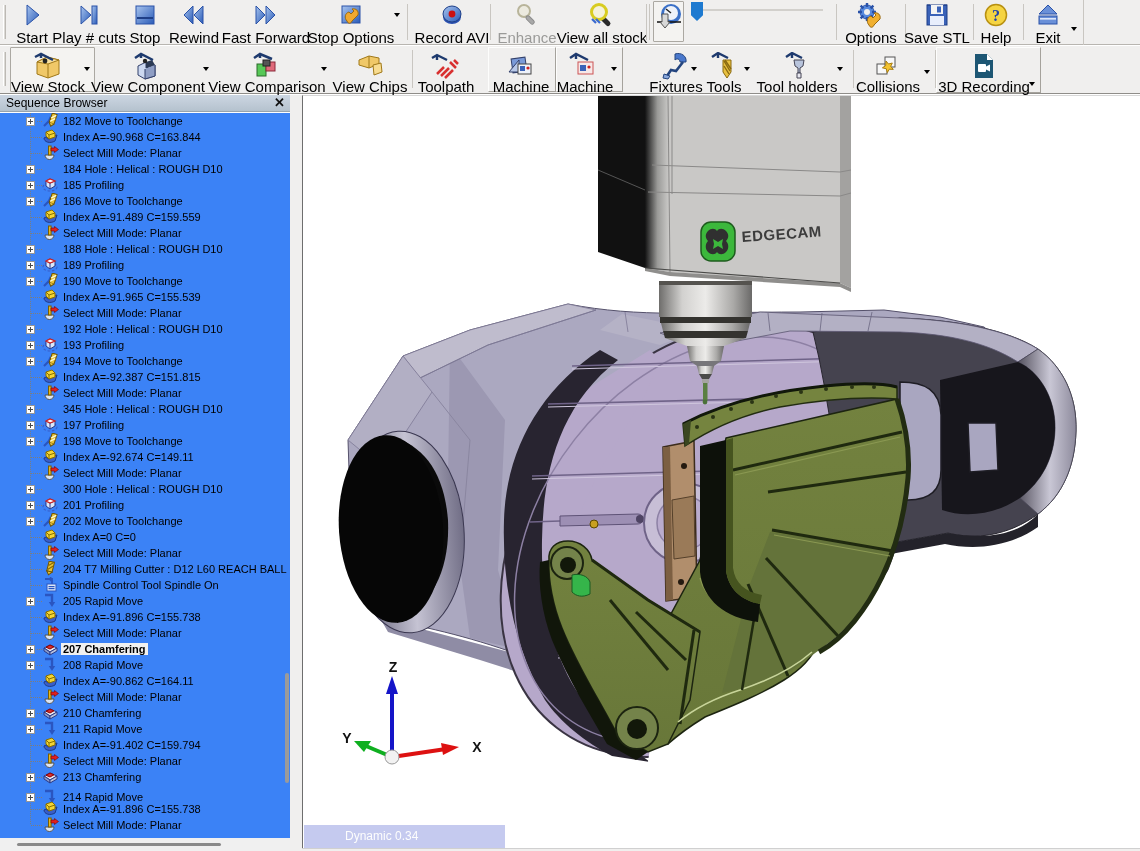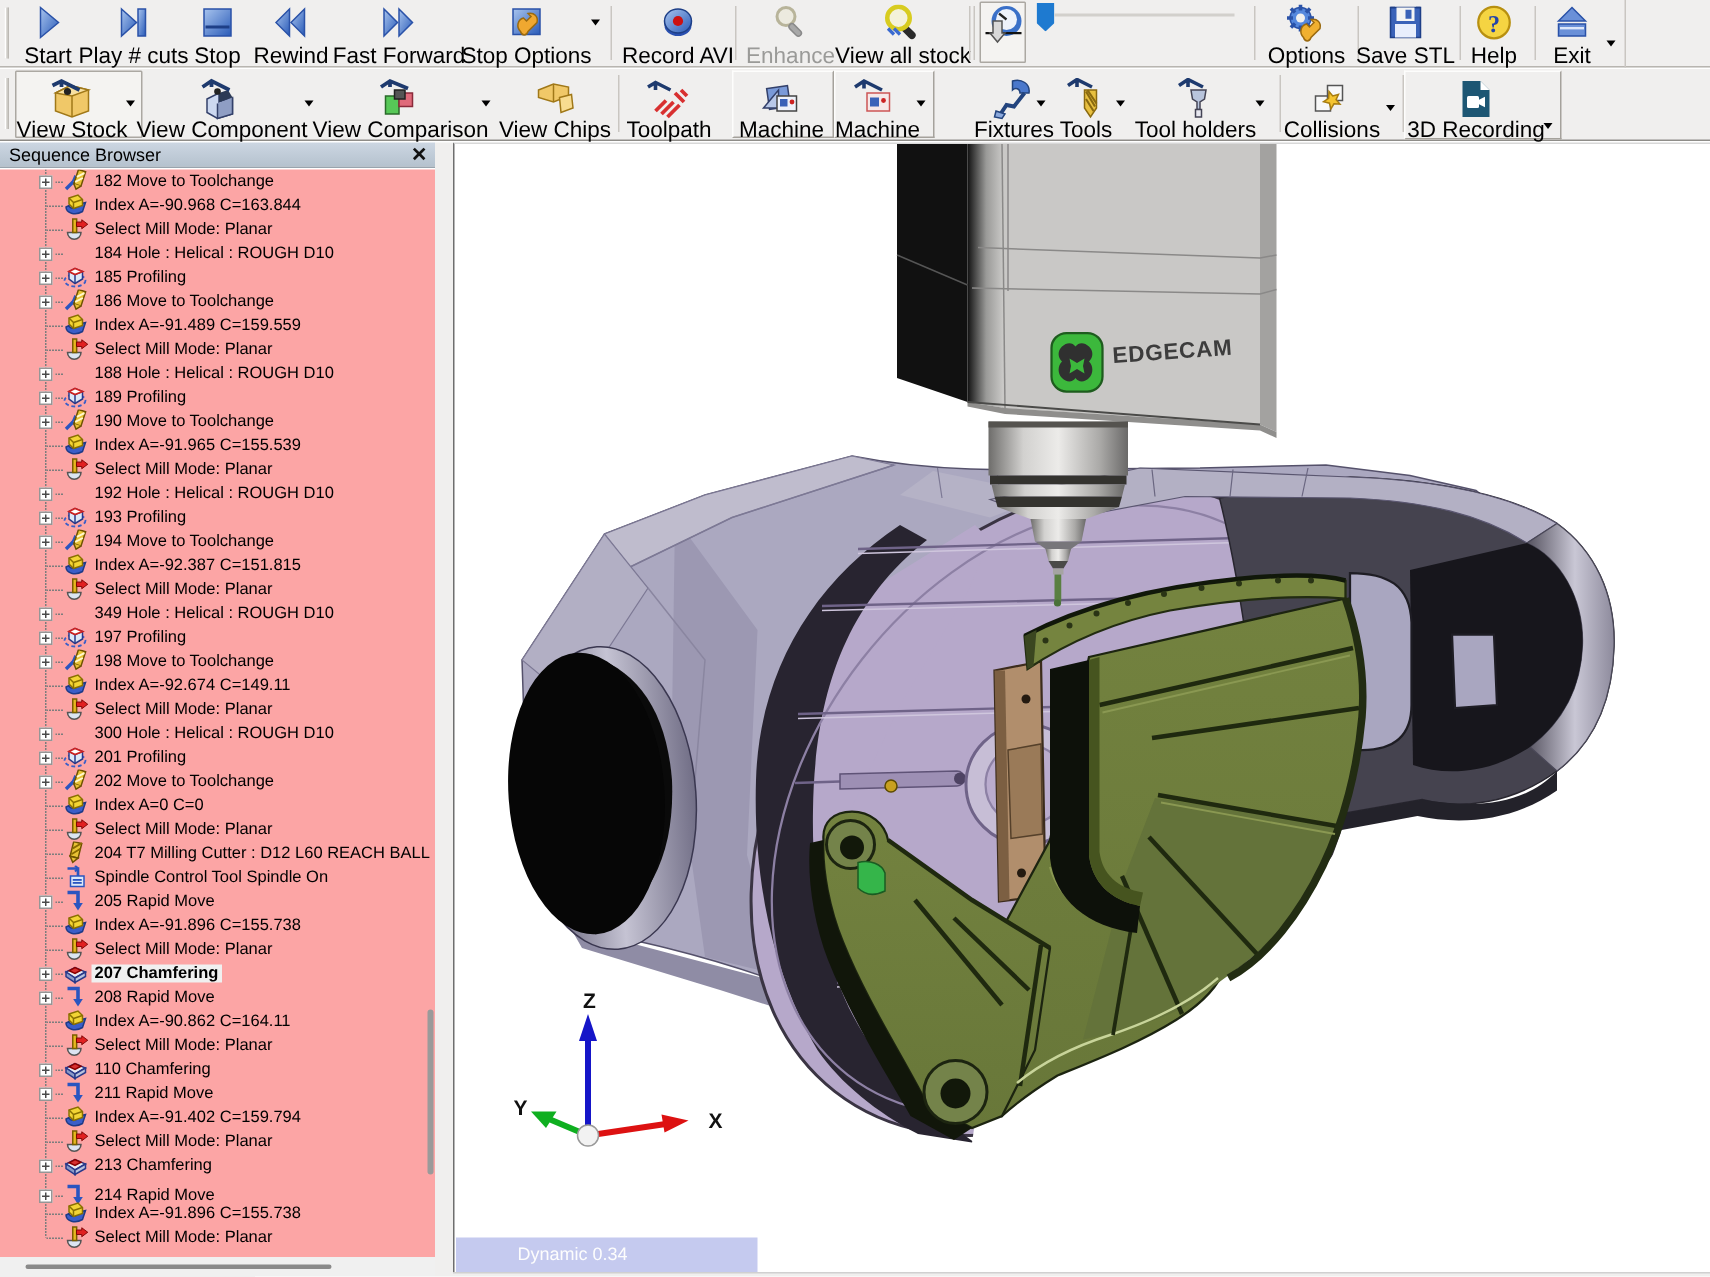--- a/index.html
+++ b/index.html
@@ -29,7 +29,7 @@
  font-size:12px;color:#000;padding-left:6px;line-height:16px;}
 #pclose{position:absolute;right:3px;top:1px;width:15px;height:14px;text-align:center;
  font-size:13px;line-height:14px;color:#111;font-weight:bold;}
-#tree{position:absolute;left:0;top:18px;width:290px;height:725px;background:#fca5a5;overflow:hidden;}
+#tree{position:absolute;left:0;top:18px;width:290px;height:725px;background:#3b82f6;overflow:hidden;}
 .row{position:absolute;left:0;width:290px;height:16px;font-size:11px;color:#000;}
 .row .txt{position:absolute;left:63px;top:2px;white-space:nowrap;}
 .row.bold .txt{font-weight:bold;background:#f0f0f0;padding:0 2px;left:61px;text-align:center;}

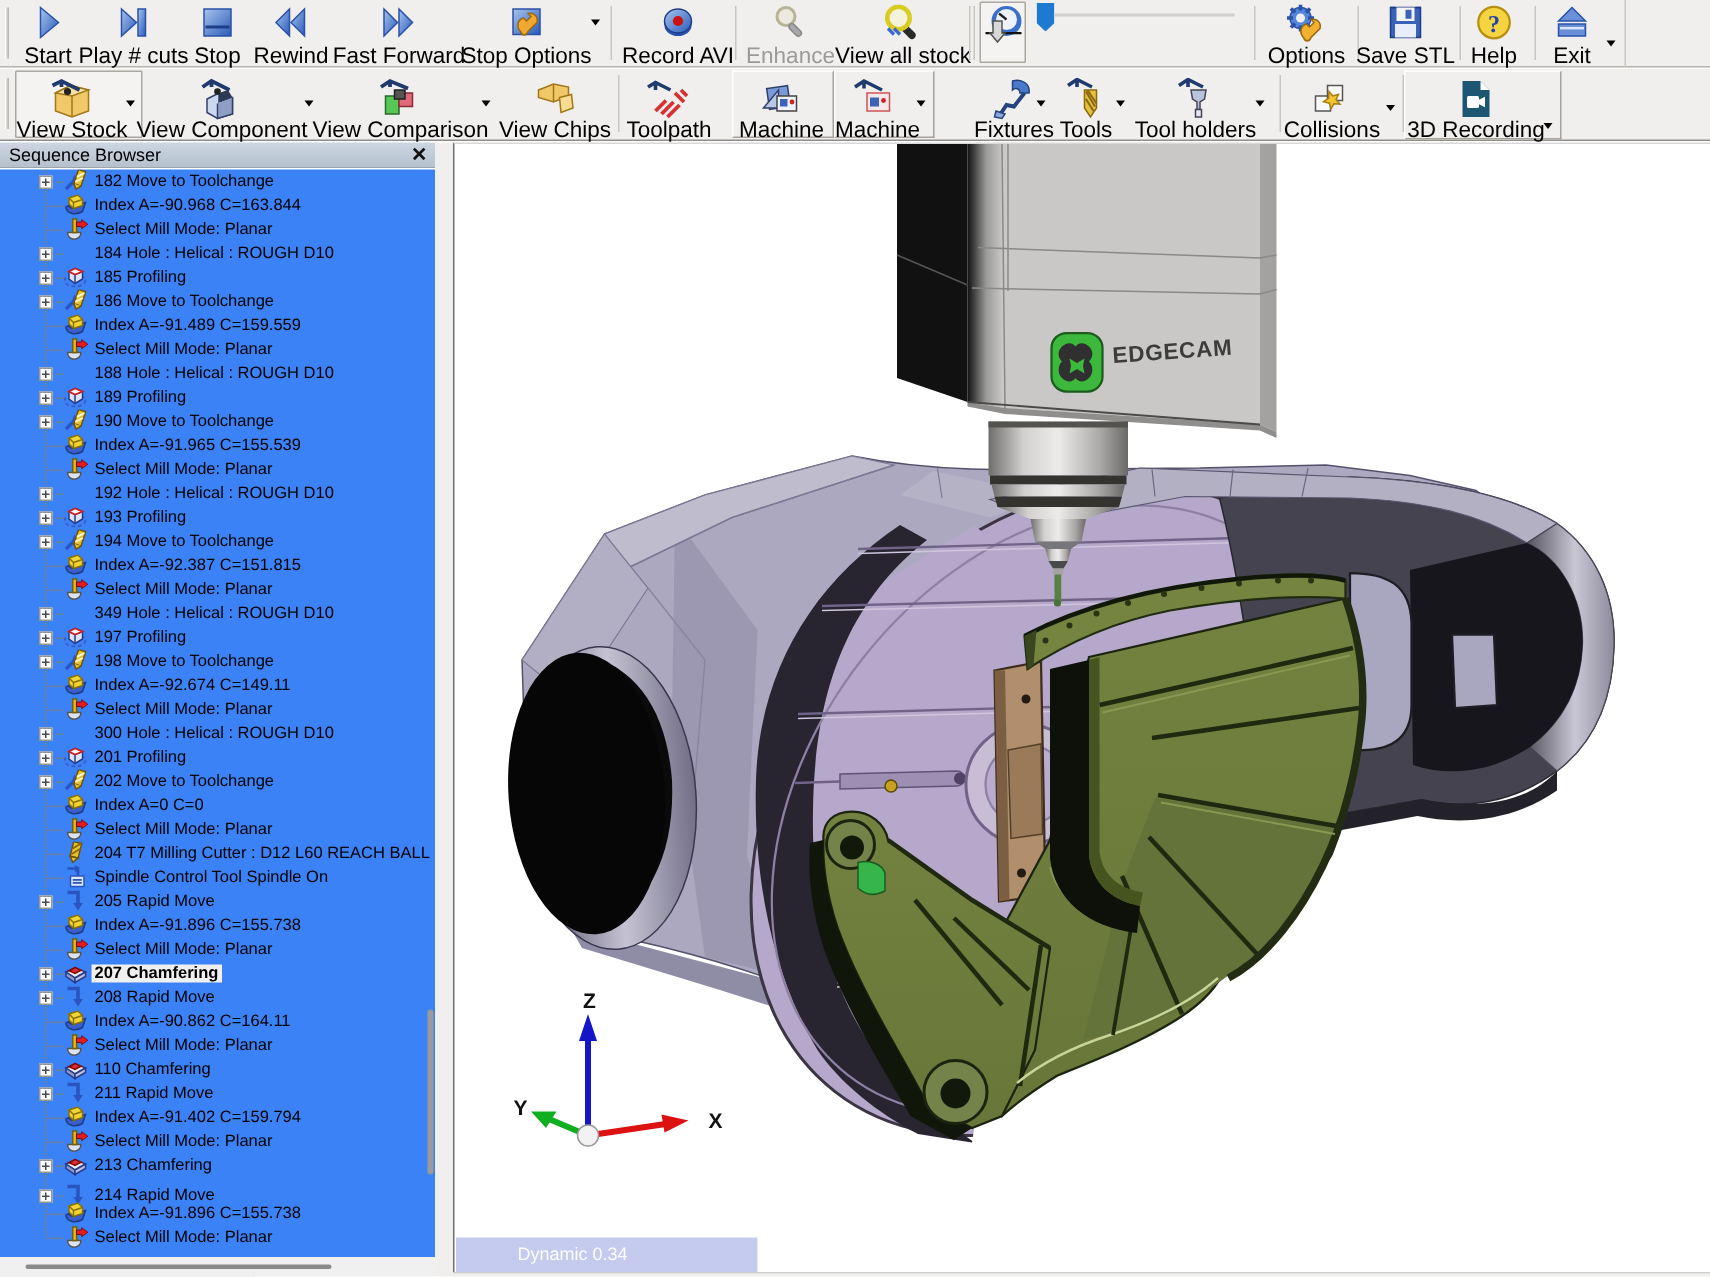--- a/index.html
+++ b/index.html
@@ -606,7 +606,7 @@
       <div class="row" style="top:288px;">
         <div class="pb"></div>
         <div class="hdots" style="left:37px;width:5px;"></div>
-        <span class="txt">349 Hole : Helical : ROUGH D10</span>
+        <span class="txt">345 Hole : Helical : ROUGH D10</span>
       </div>
       <div class="row" style="top:304px;">
         <div class="pb"></div>

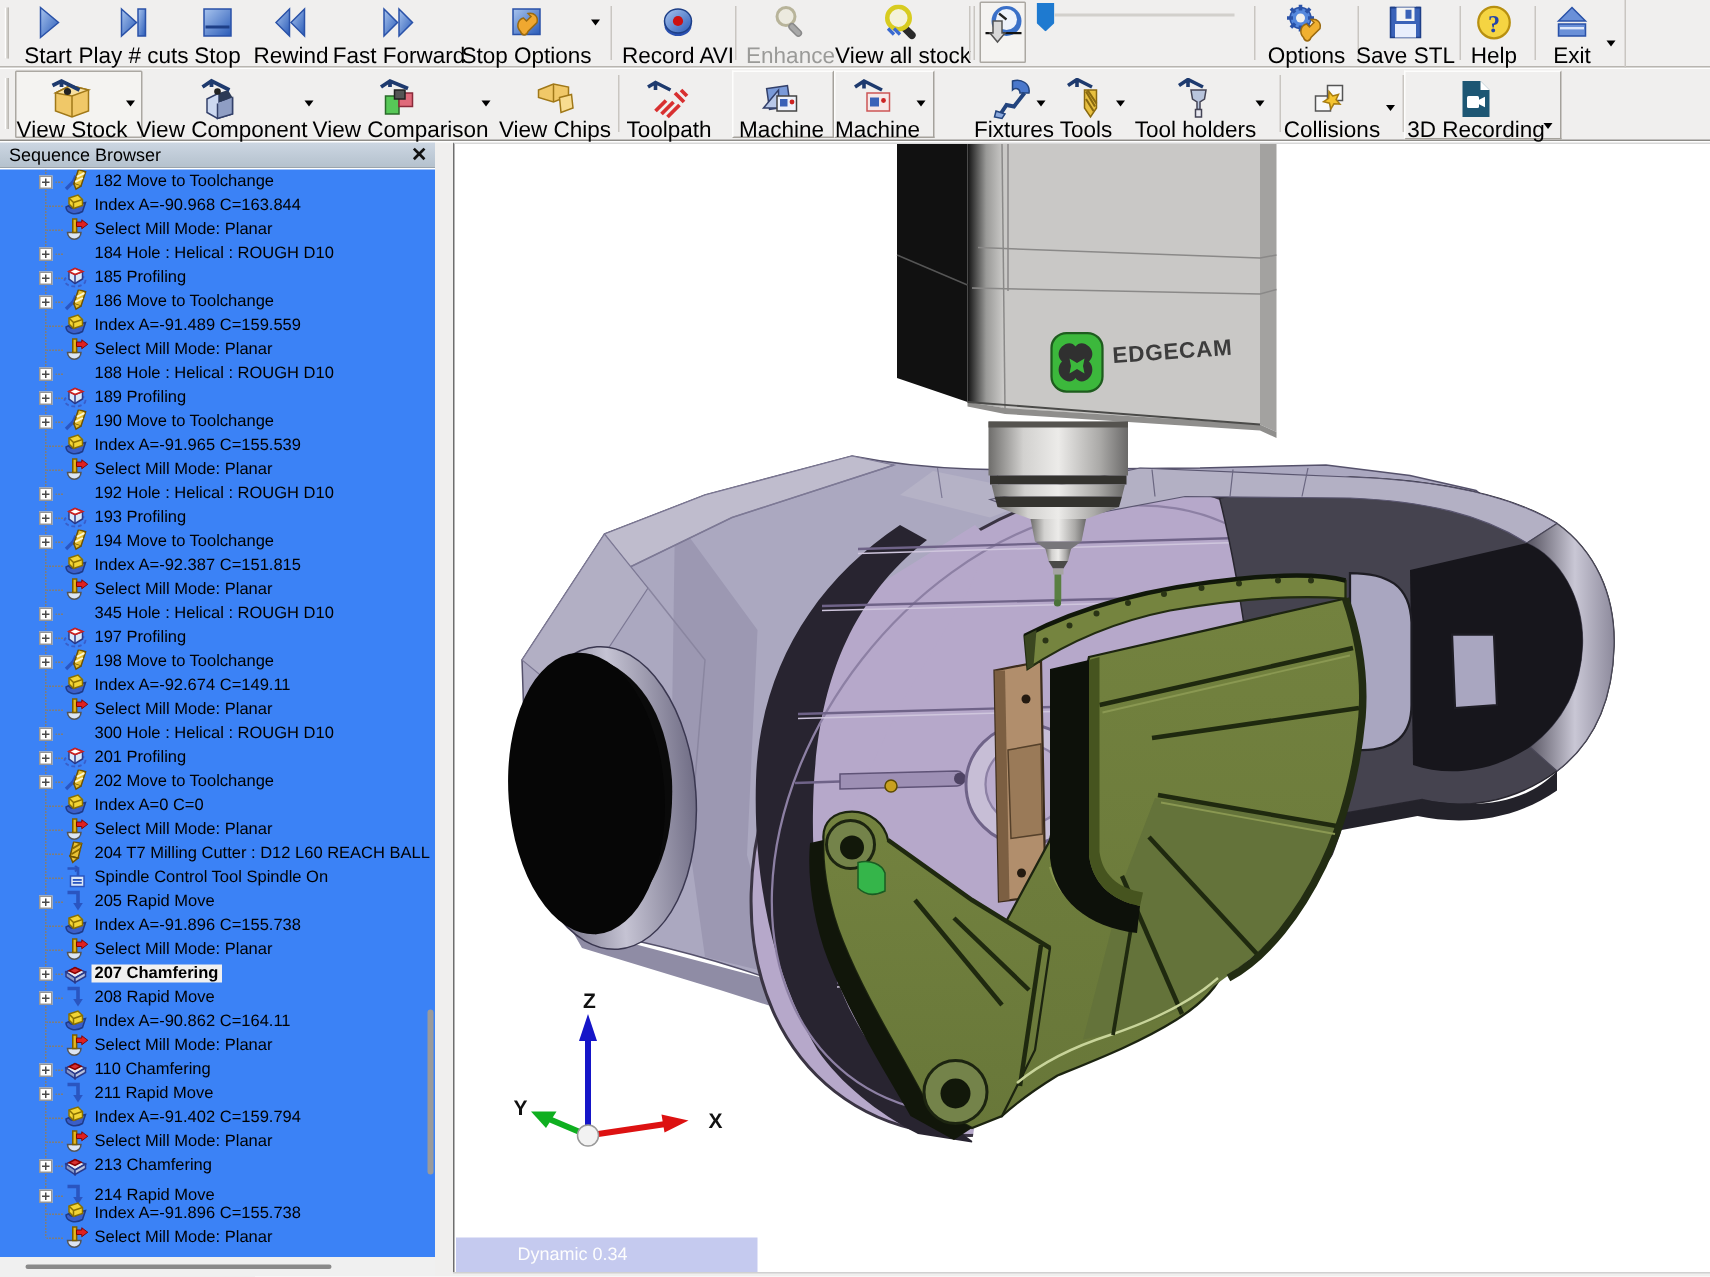--- a/index.html
+++ b/index.html
@@ -831,7 +831,7 @@
             <path d="M4,6.2 L8,4 L12,5.8 L8,8 Z" fill="#d83030" stroke="#8a0000"></path>
           </svg>
         </div>
-        <span class="txt">110 Chamfering</span>
+        <span class="txt">210 Chamfering</span>
       </div>
       <div class="row" style="top:608px;">
         <div class="pb"></div>

